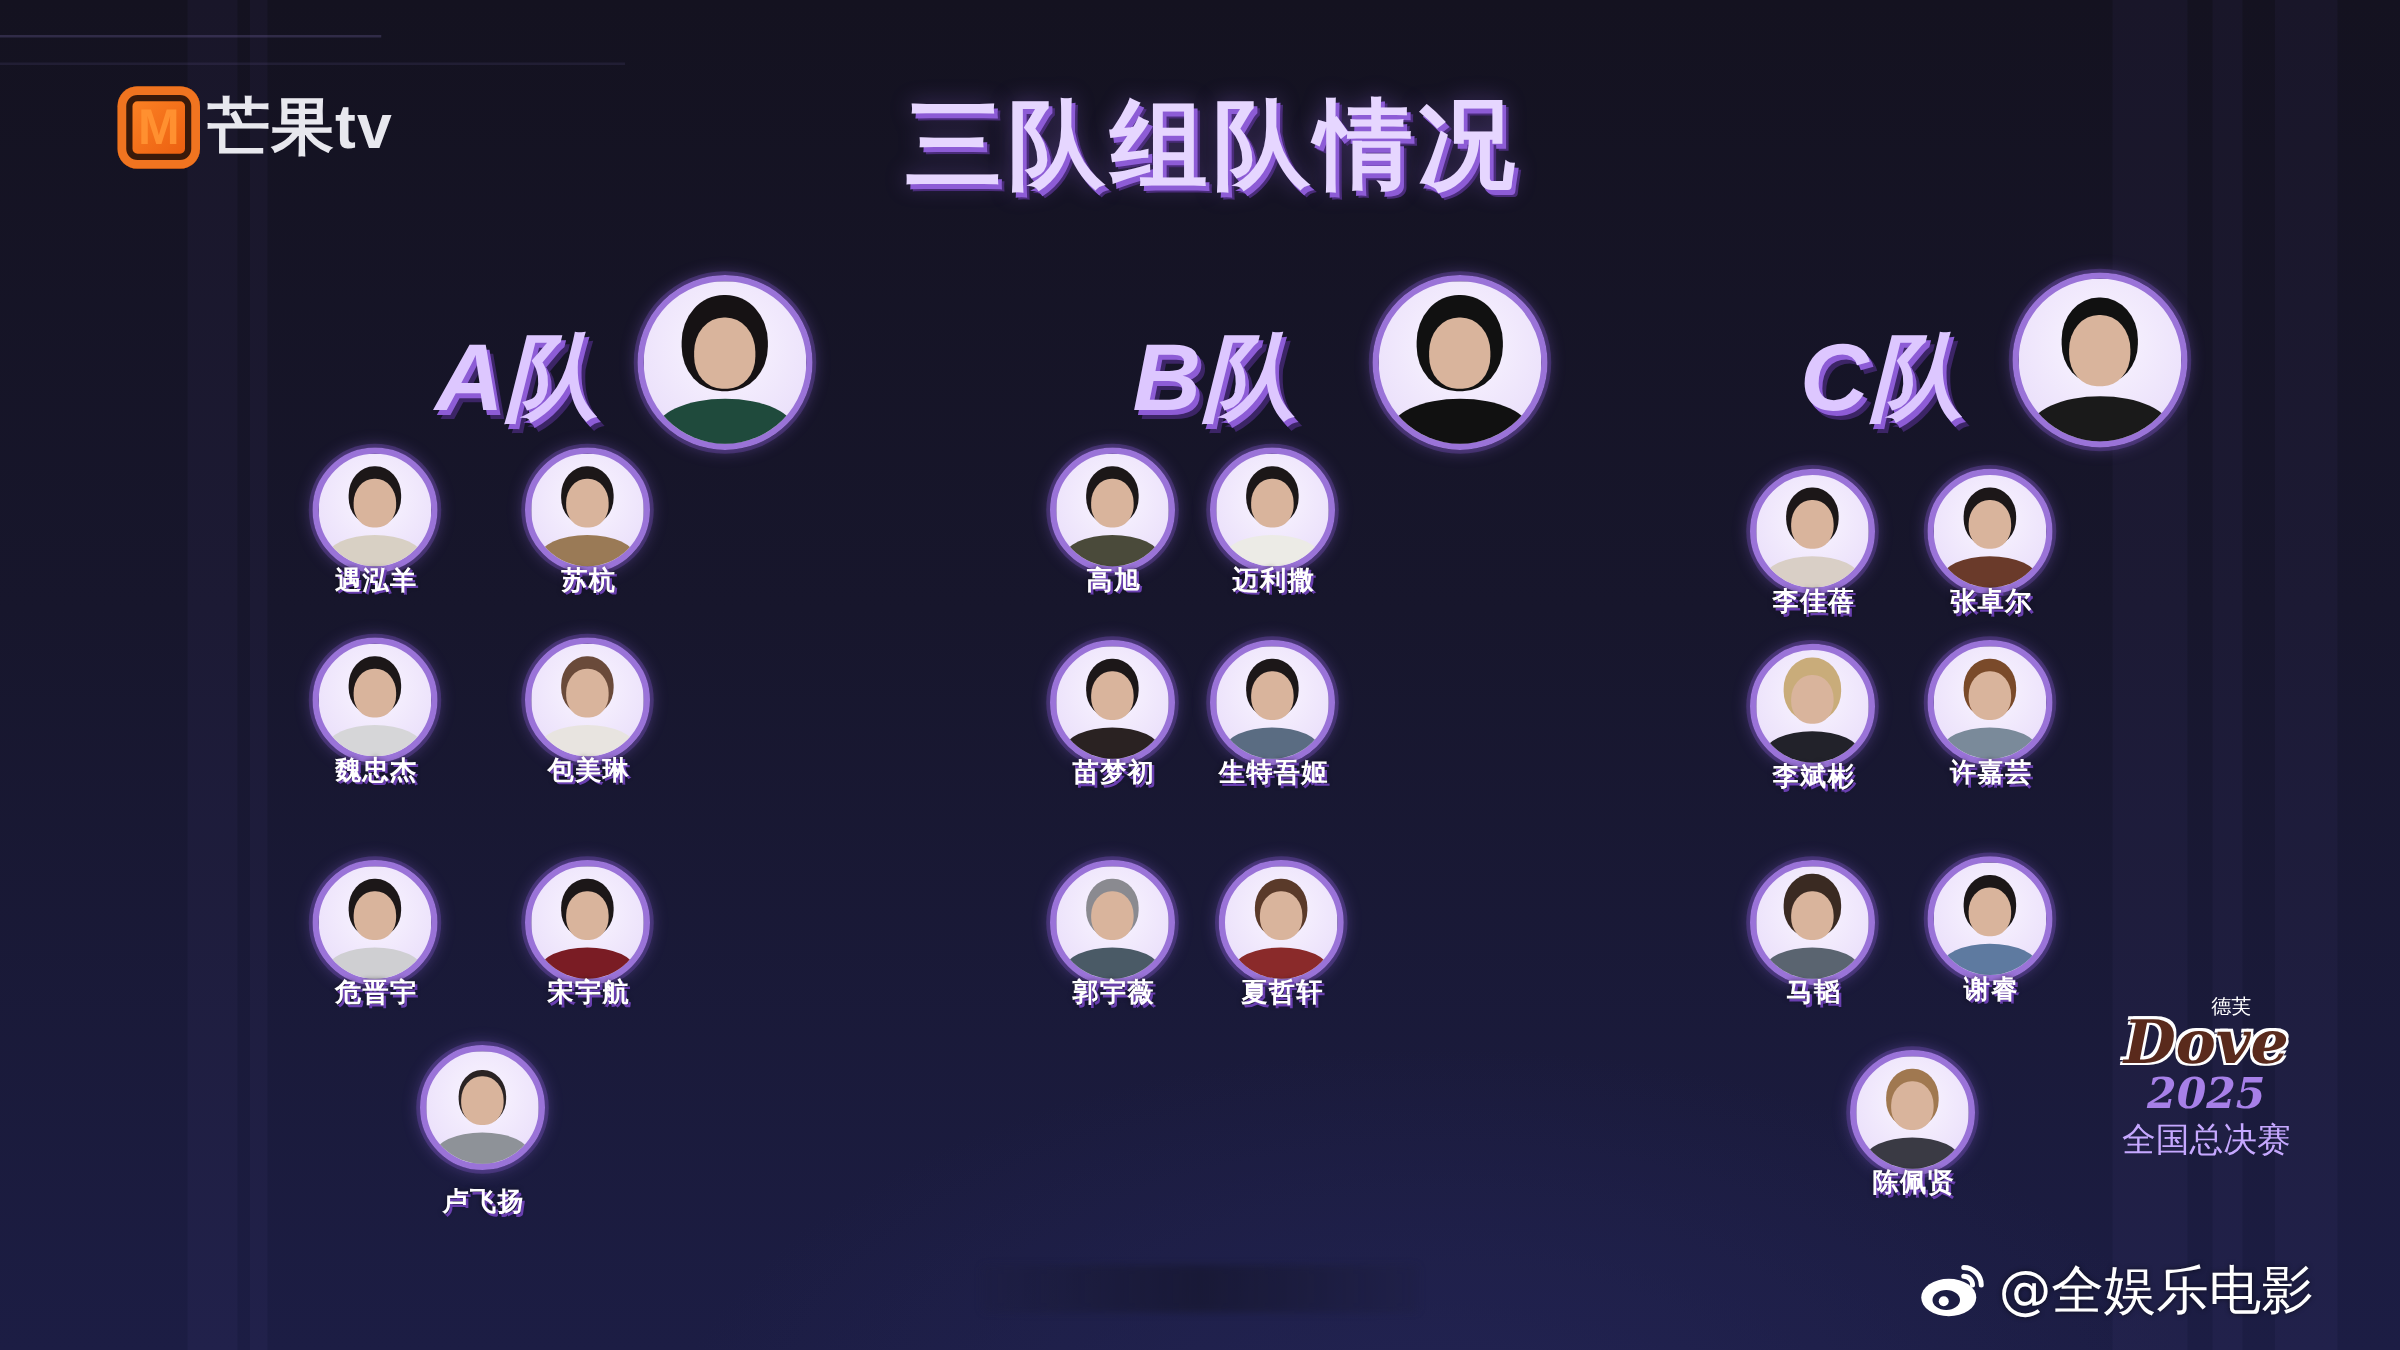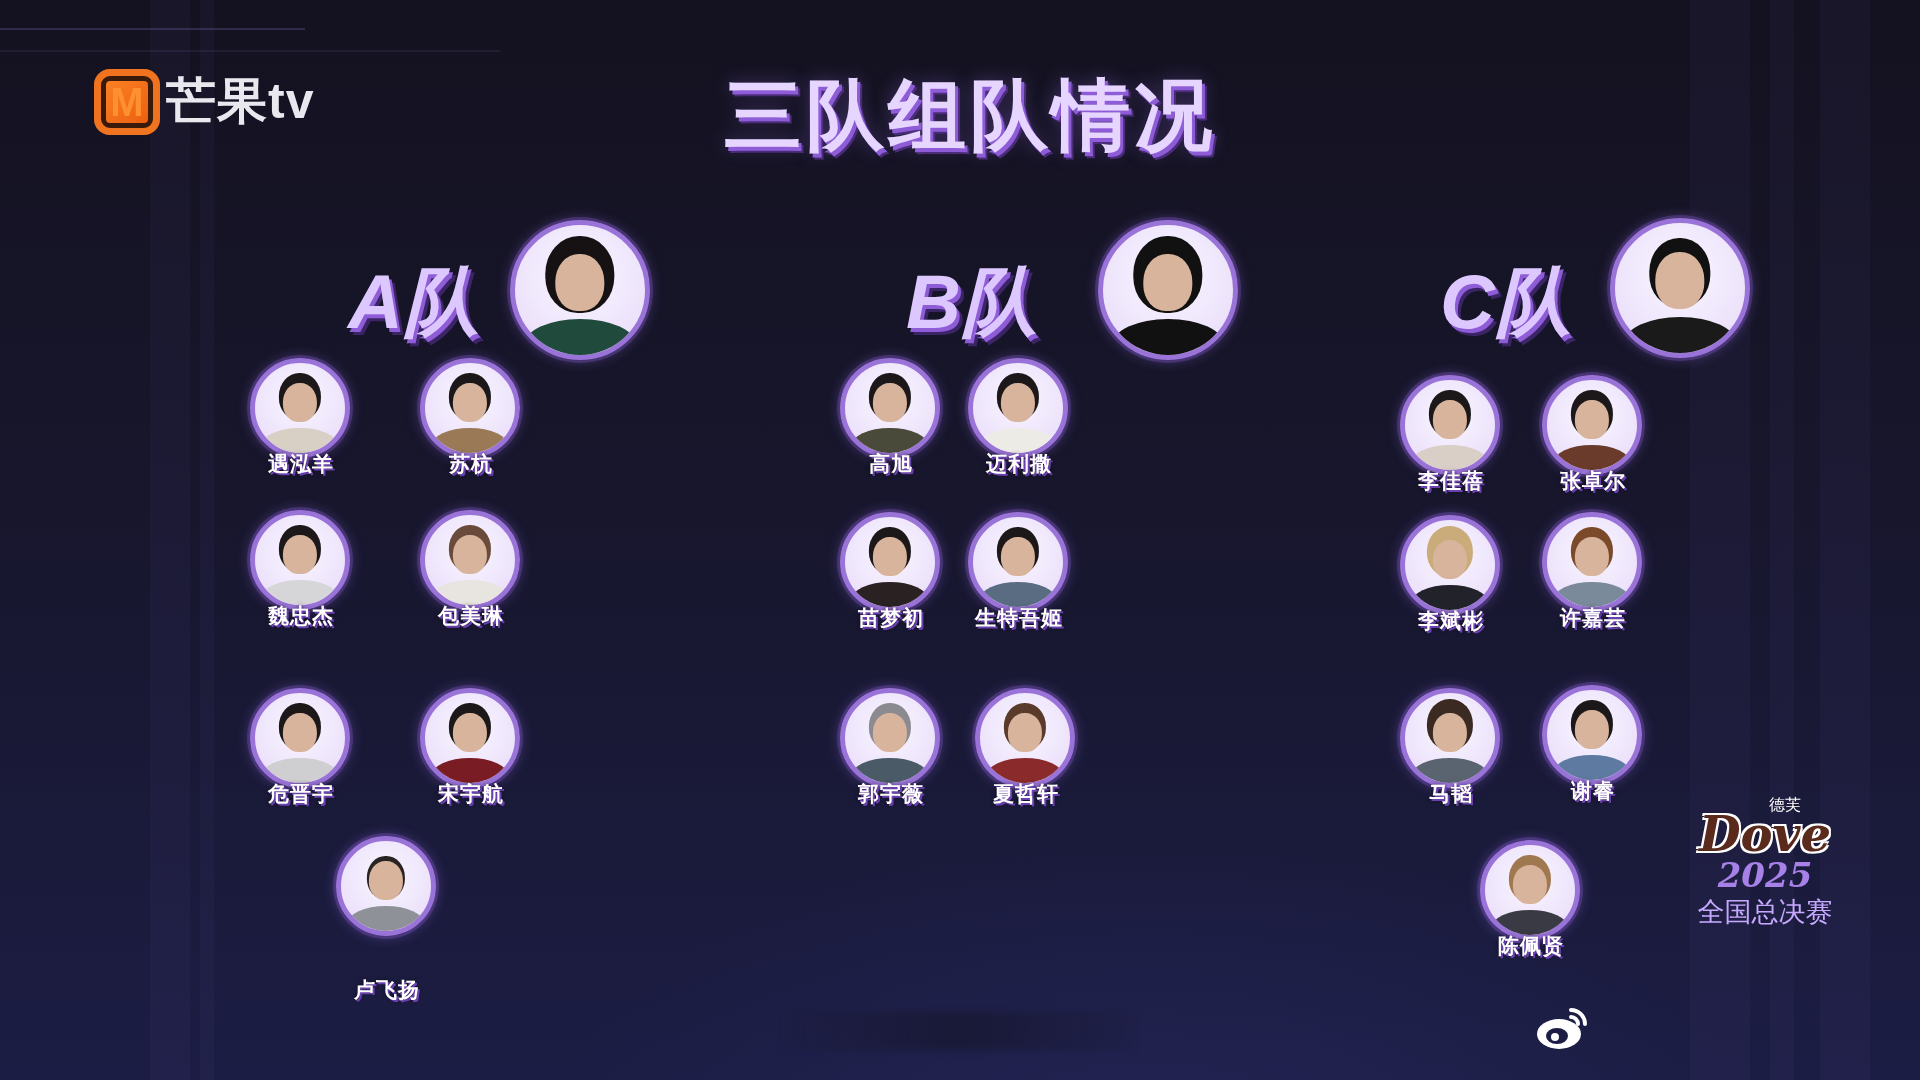--- a/index.html
+++ b/index.html
@@ -168,7 +168,7 @@
     <div class="head" style="box-shadow:0 -3px 0 2px #2a2324;"></div>
     <div class="body" style="background:#8e9298;"></div>
   </div>
-<div class="name" style="left:387px;top:976px;text-align:center;">卢飞扬</div>
+<div class="name" style="left:387px;top:947px;text-align:center;">卢飞扬</div>
 
 <div class="team-label" style="left:906px;top:252px;text-align:center;">B队</div>
 <div class="avatar" style="left:1098px;top:220px;width:140px;height:140px;">

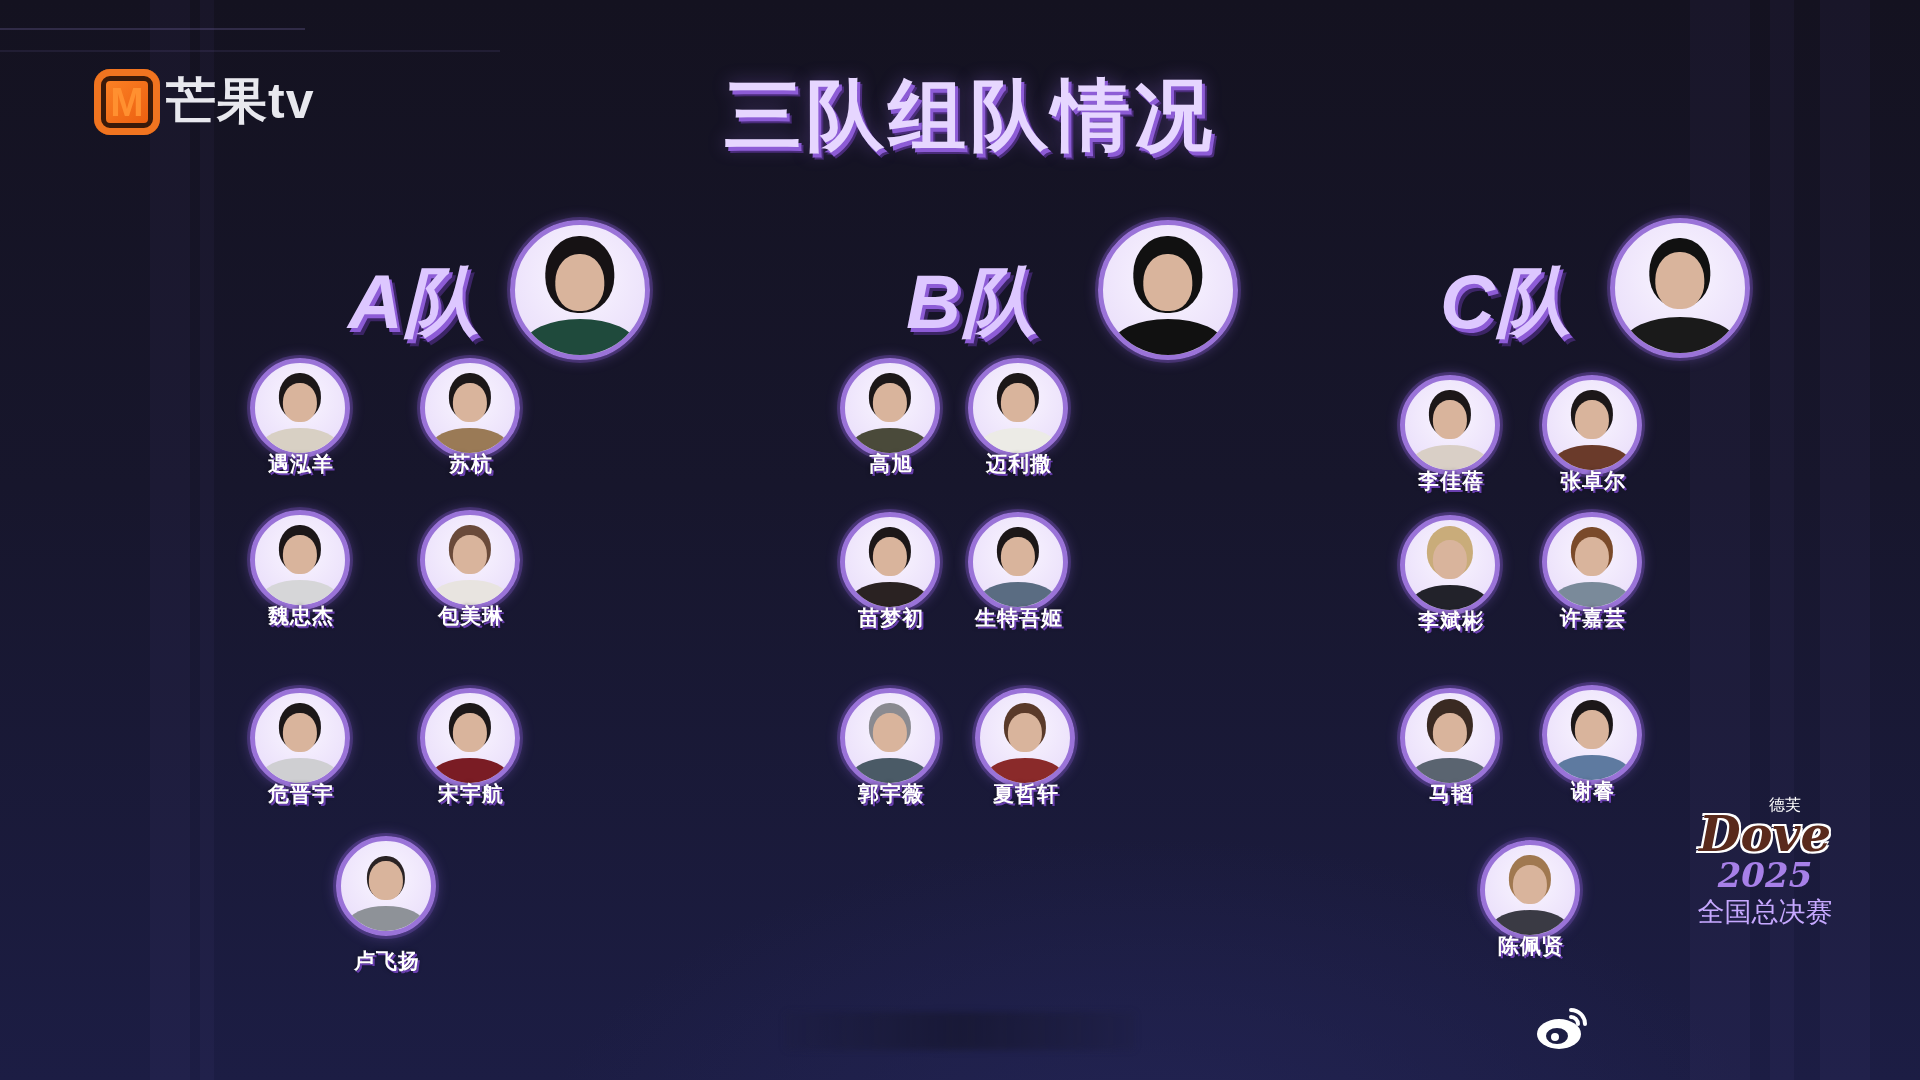--- a/index.html
+++ b/index.html
@@ -271,6 +271,7 @@
     <path d="M36 6 a14 14 0 0 1 14 14" stroke="#ffffff" stroke-width="4" fill="none" stroke-linecap="round"></path>
     <path d="M36 13 a7 7 0 0 1 7 7" stroke="#ffffff" stroke-width="4" fill="none" stroke-linecap="round"></path>
   </svg>
+  <span>@全娱乐电影</span>
 </div>
 
 </body></html>

